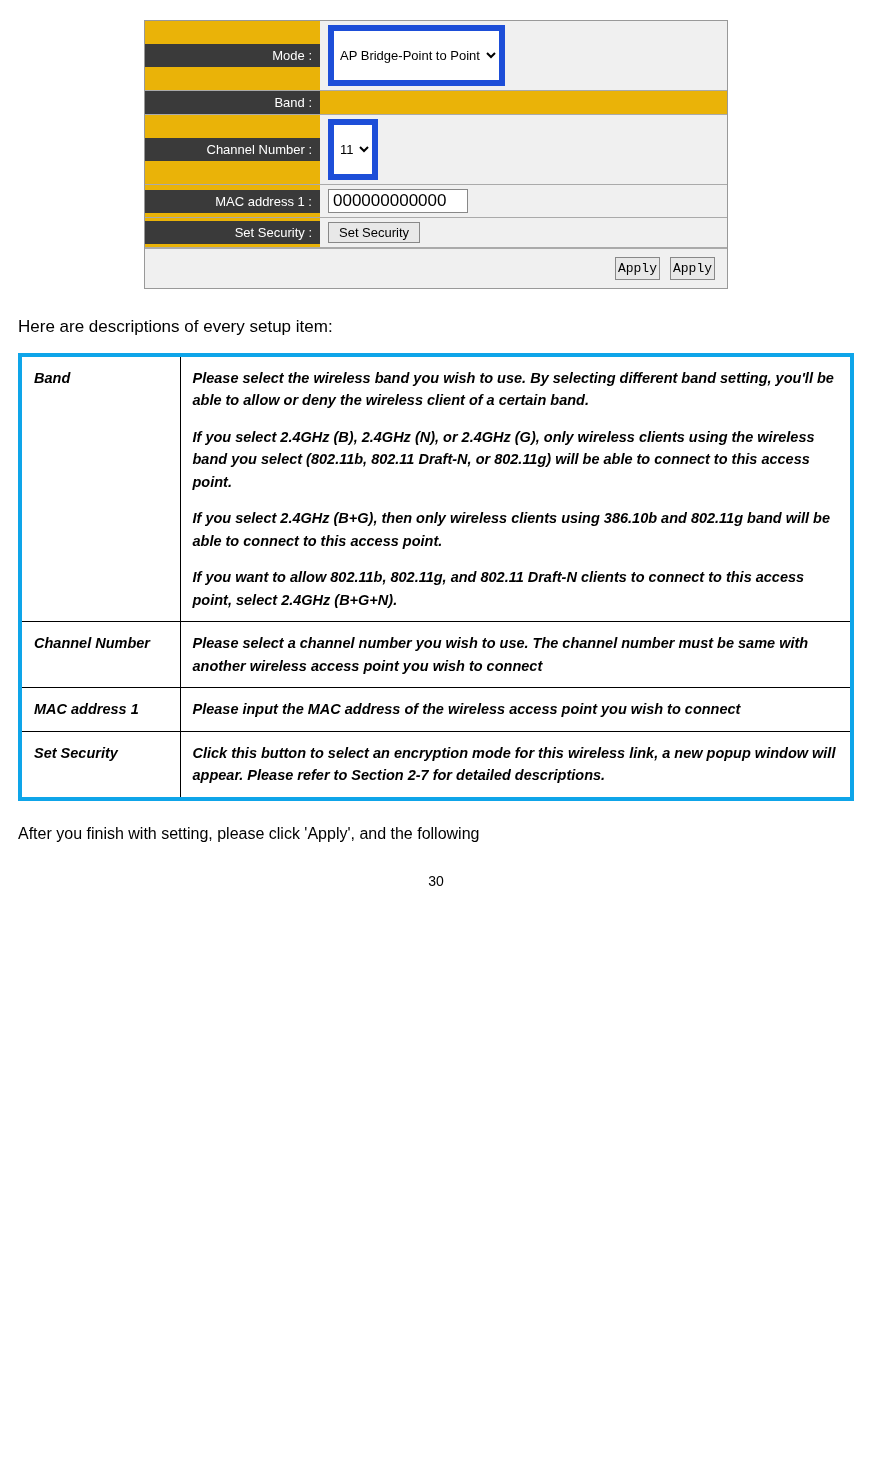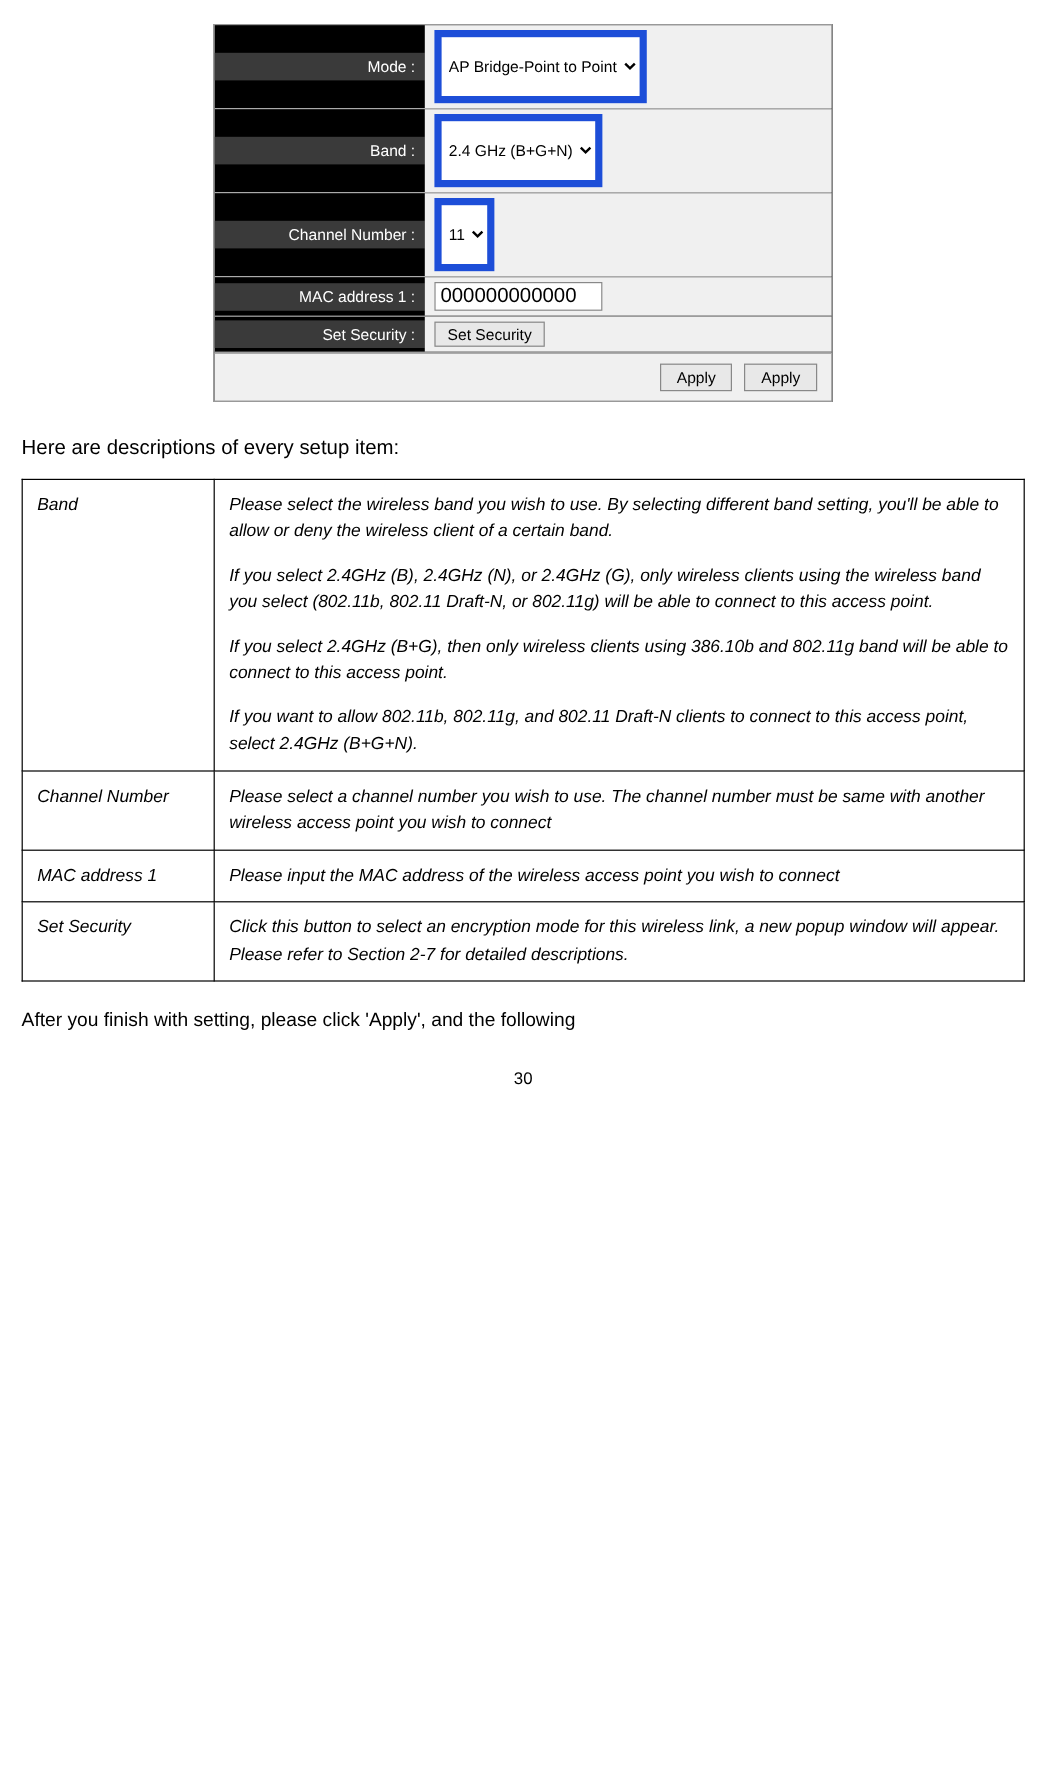--- a/index.html
+++ b/index.html
@@ -16,8 +16,8 @@
     
     .form-section {
       border: 1px solid #999;
-      background: #000000;
-      width: 516px;
+      background: #eab308;
+      width: 584px;
       margin: 10px auto 16px auto;
     }
     .form-row {

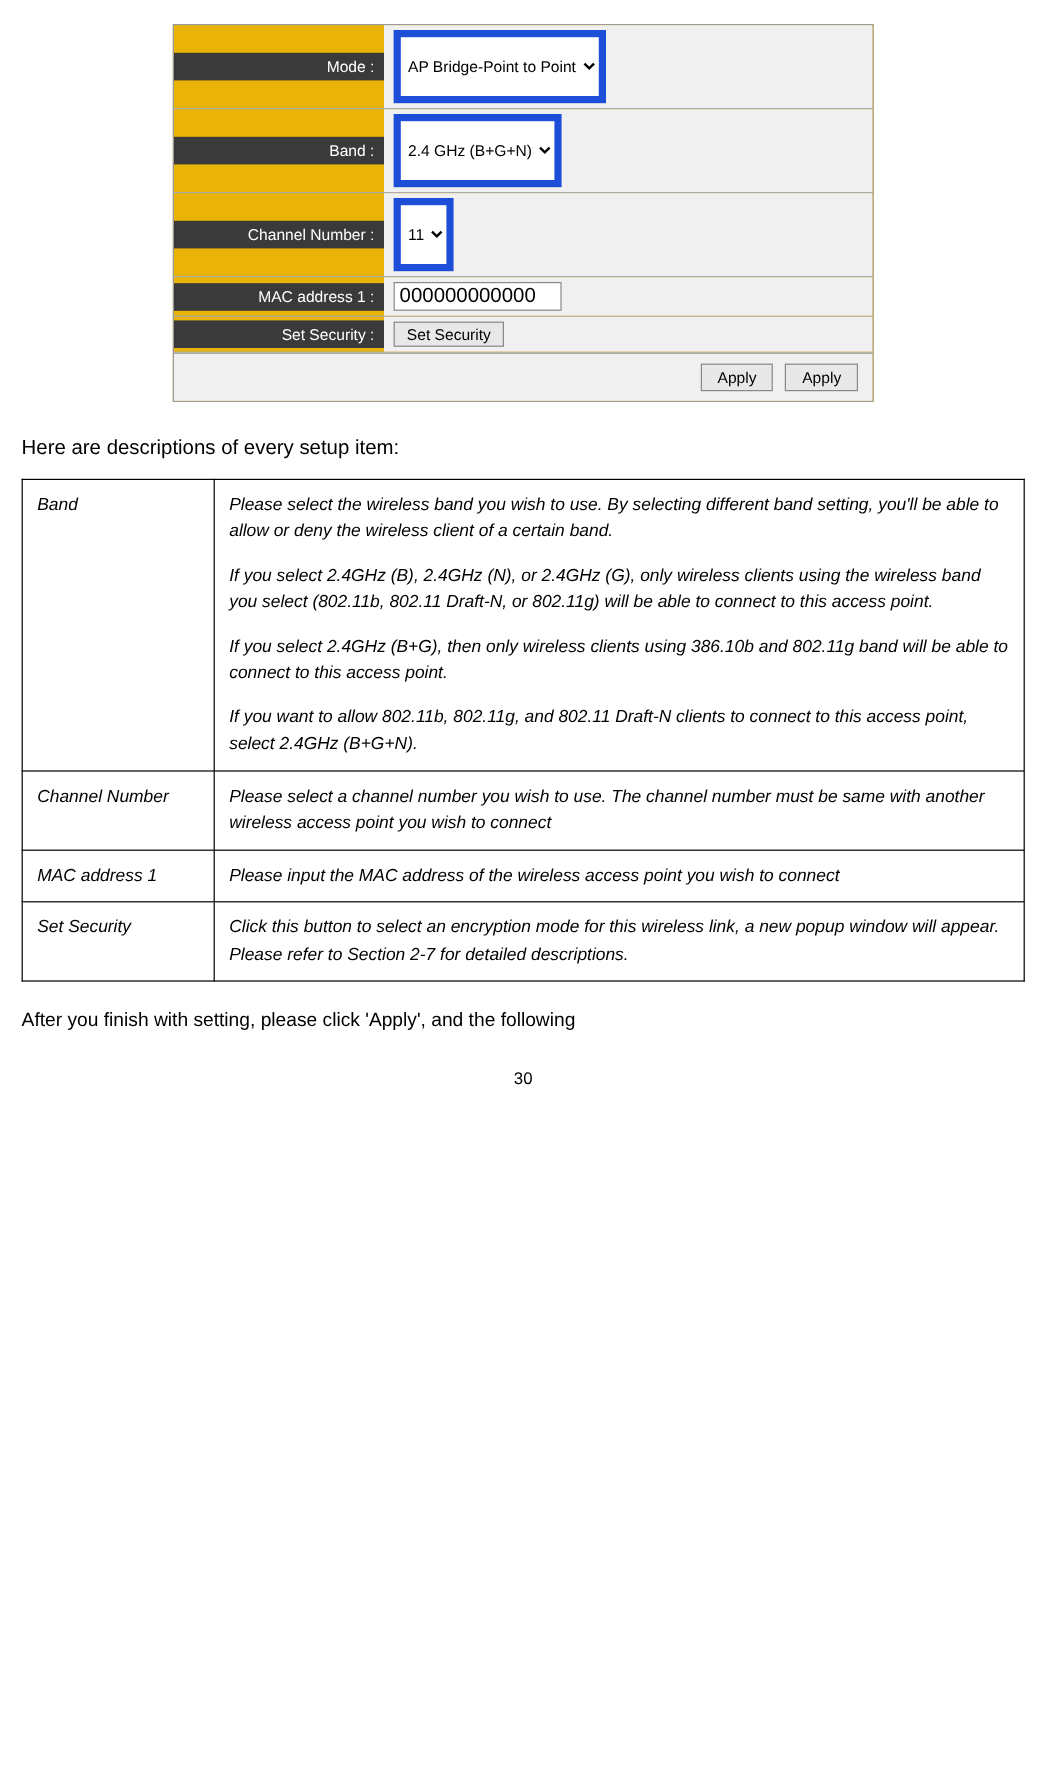--- a/index.html
+++ b/index.html
@@ -145,11 +145,6 @@
 
   <div class="form-row">
     <div class="form-label">Band :</div>
-    <div class="form-value">
-      <select class="form-select">
-        <option>2.4 GHz (B+G+N)</option>
-      </select>
-    </div>
   </div>
 
   <div class="form-row">

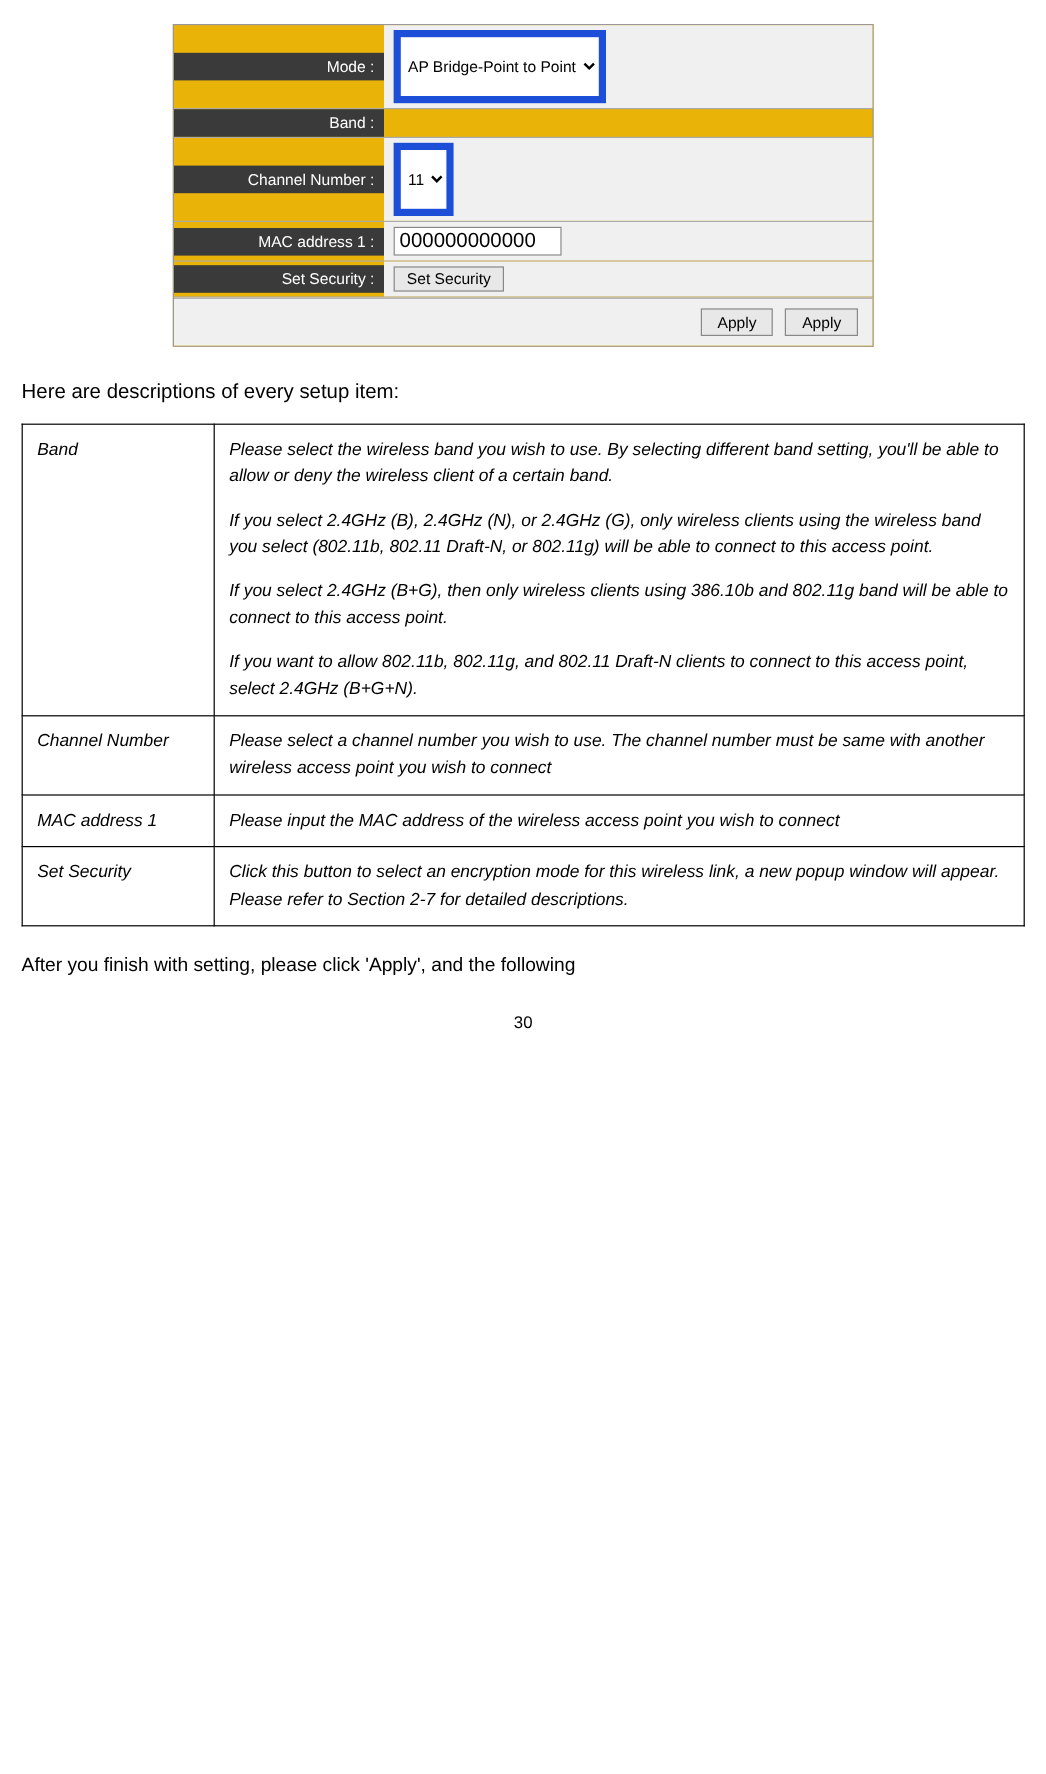--- a/index.html
+++ b/index.html
@@ -77,10 +77,11 @@
     }
     .btn-apply, .btn-cancel {
       font-size: 13px;
-      padding: 3px 13px;
+      padding: 3px 2px;
       border: 1px solid #888;
       background: #e8e8e8;
       cursor: pointer;
+      font-family: Liberation Mono, monospace;
     }
 
     

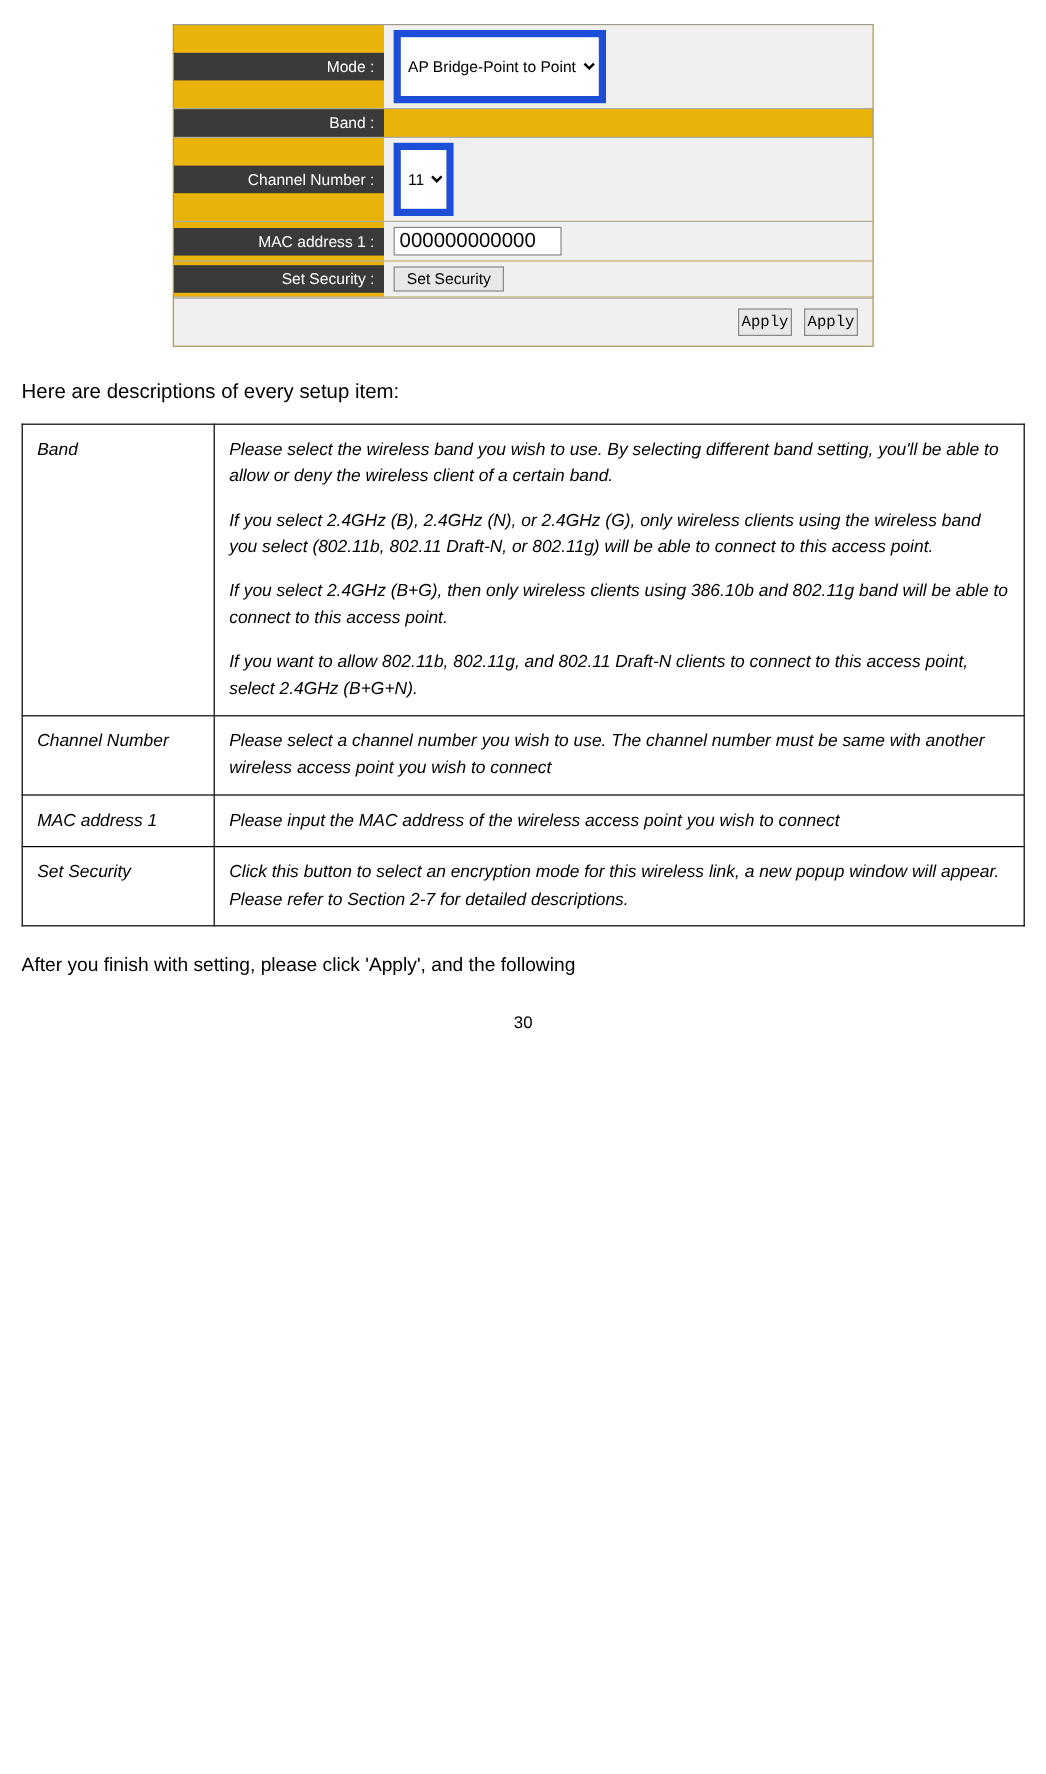--- a/index.html
+++ b/index.html
@@ -95,8 +95,9 @@
     .desc-table {
       width: 100%;
       border-collapse: collapse;
-      border: 1px solid #0ea5e9;
+      border: 4px solid #0ea5e9;
       margin-bottom: 24px;
+      font-weight: bold;
     }
     .desc-table td {
       border: 1px solid #000;

